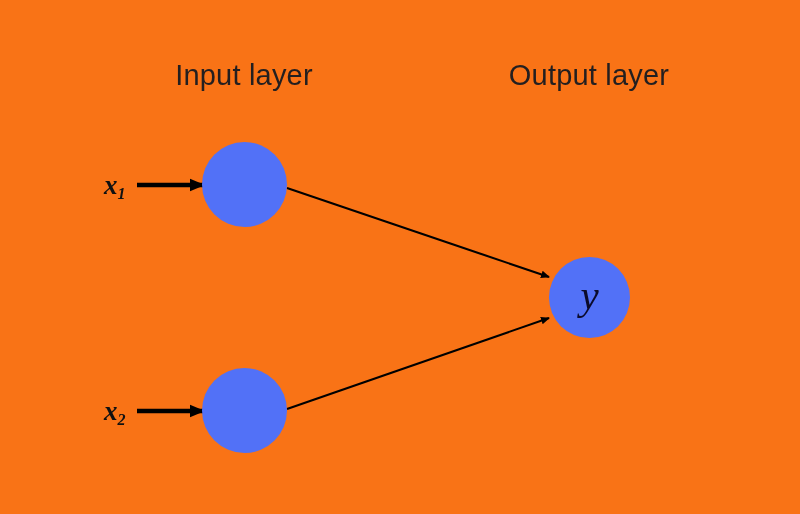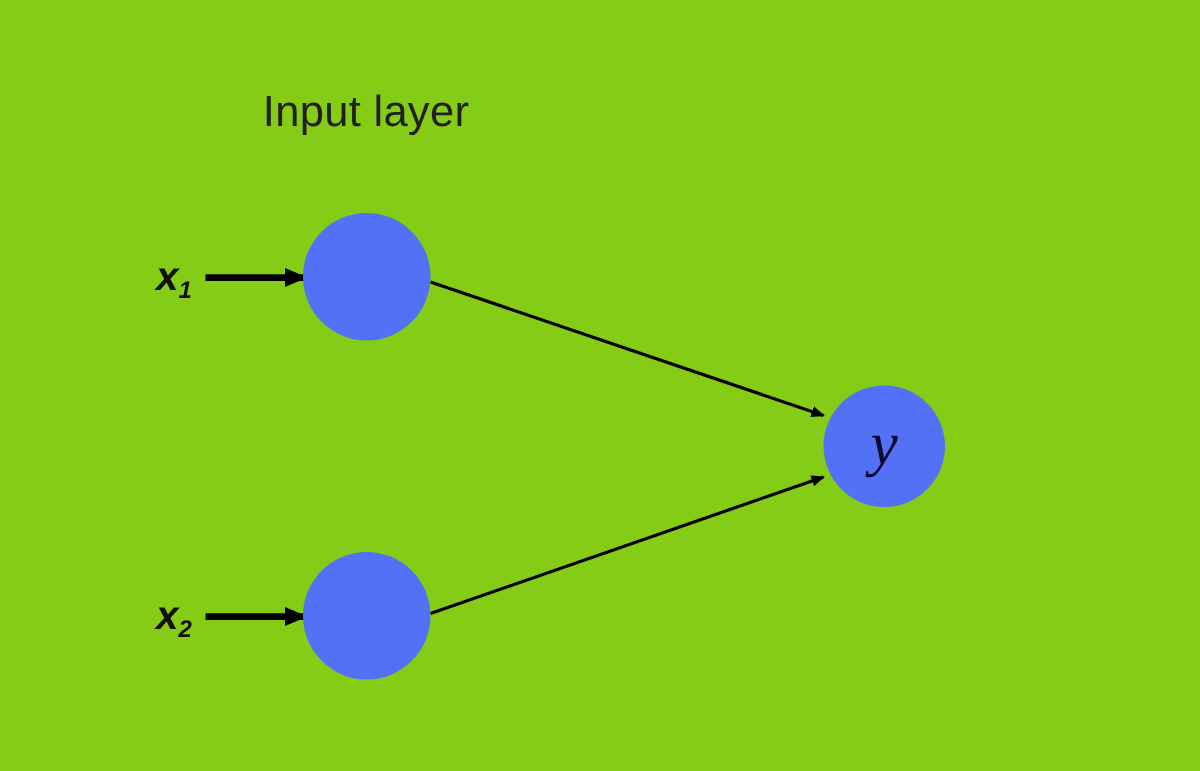--- a/index.html
+++ b/index.html
@@ -11,7 +11,7 @@
     position: relative;
     width: 800px;
     height: 514px;
-    background: #84cc16;
+    background: #f97316;
     overflow: hidden;
     font-family: "Liberation Sans", sans-serif;
   }

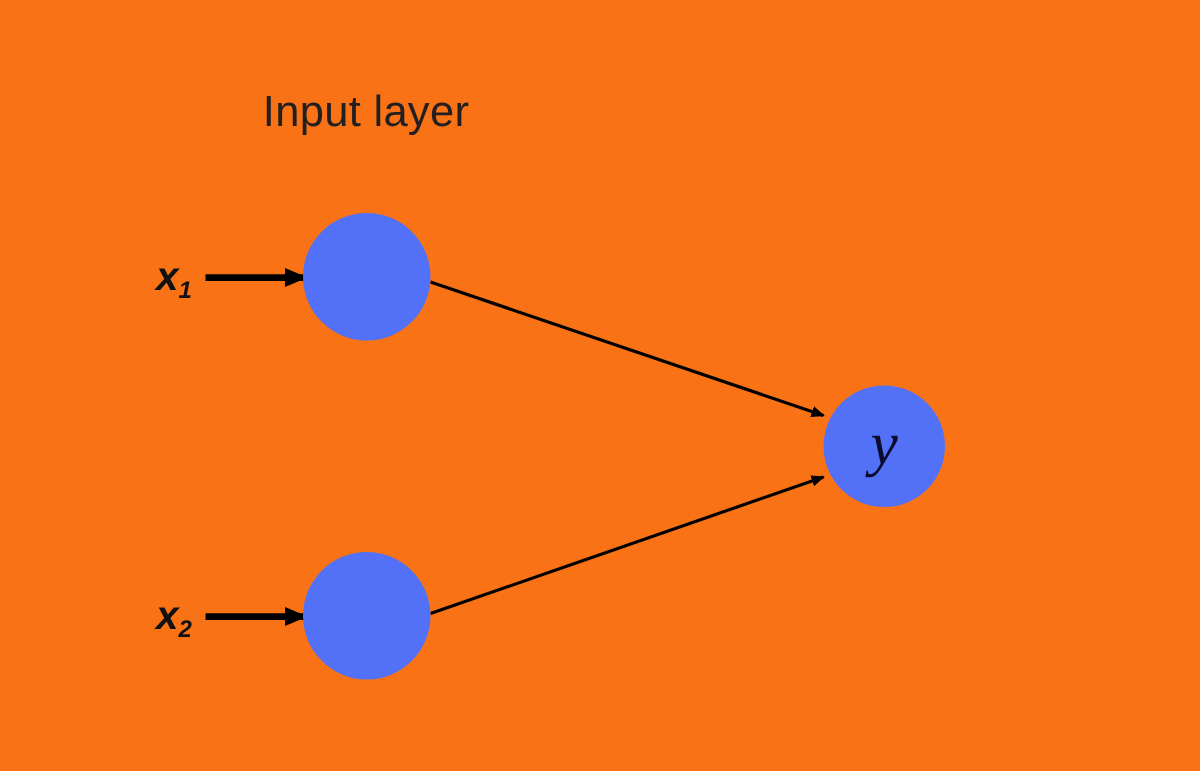--- a/index.html
+++ b/index.html
@@ -107,6 +107,7 @@
 
   <div class="layer-label" id="label-input">Input layer</div>
 
+  <div class="layer-label" id="label-output">Output layer</div>
 
   <div class="node" id="node-input-1"></div>
   <div class="node" id="node-input-2"></div>

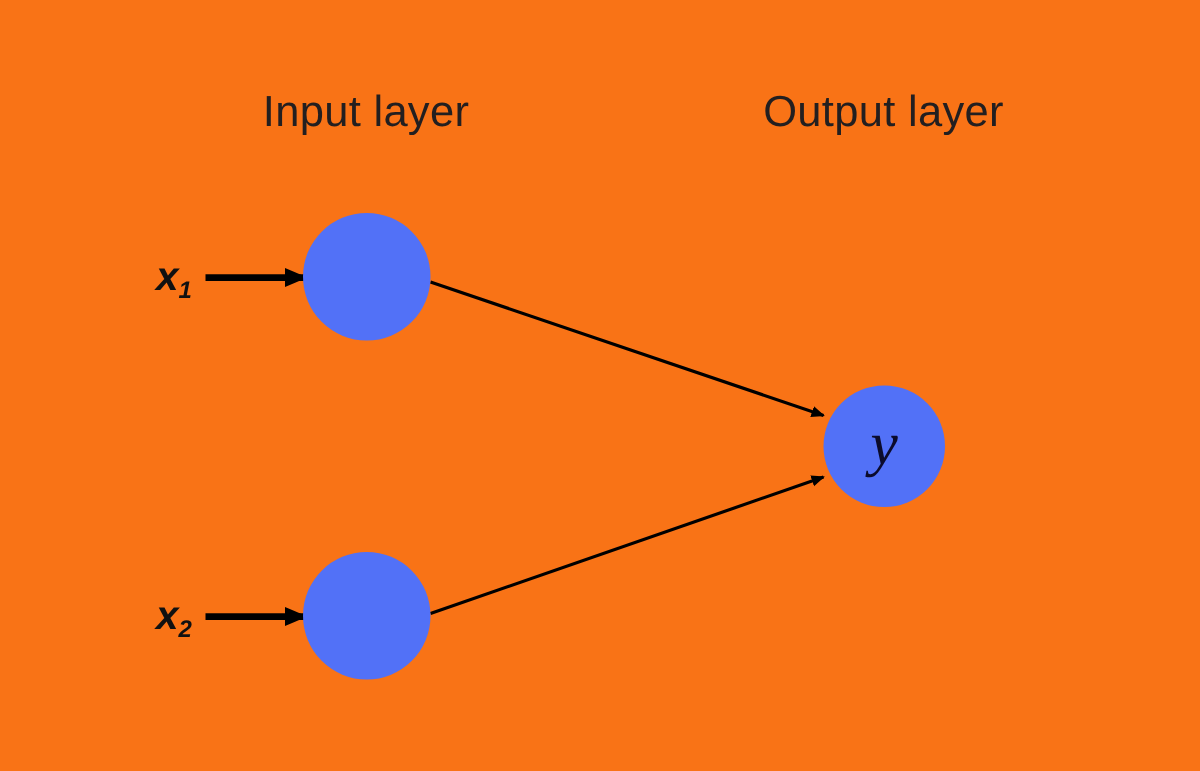--- a/index.html
+++ b/index.html
@@ -53,7 +53,7 @@
 
   .input-var {
     position: absolute;
-    font-family: Liberation Sans, sans-serif;
+    font-family: Liberation Serif, serif;
     font-style: italic;
     font-size: 27px;
     font-weight: 700;

